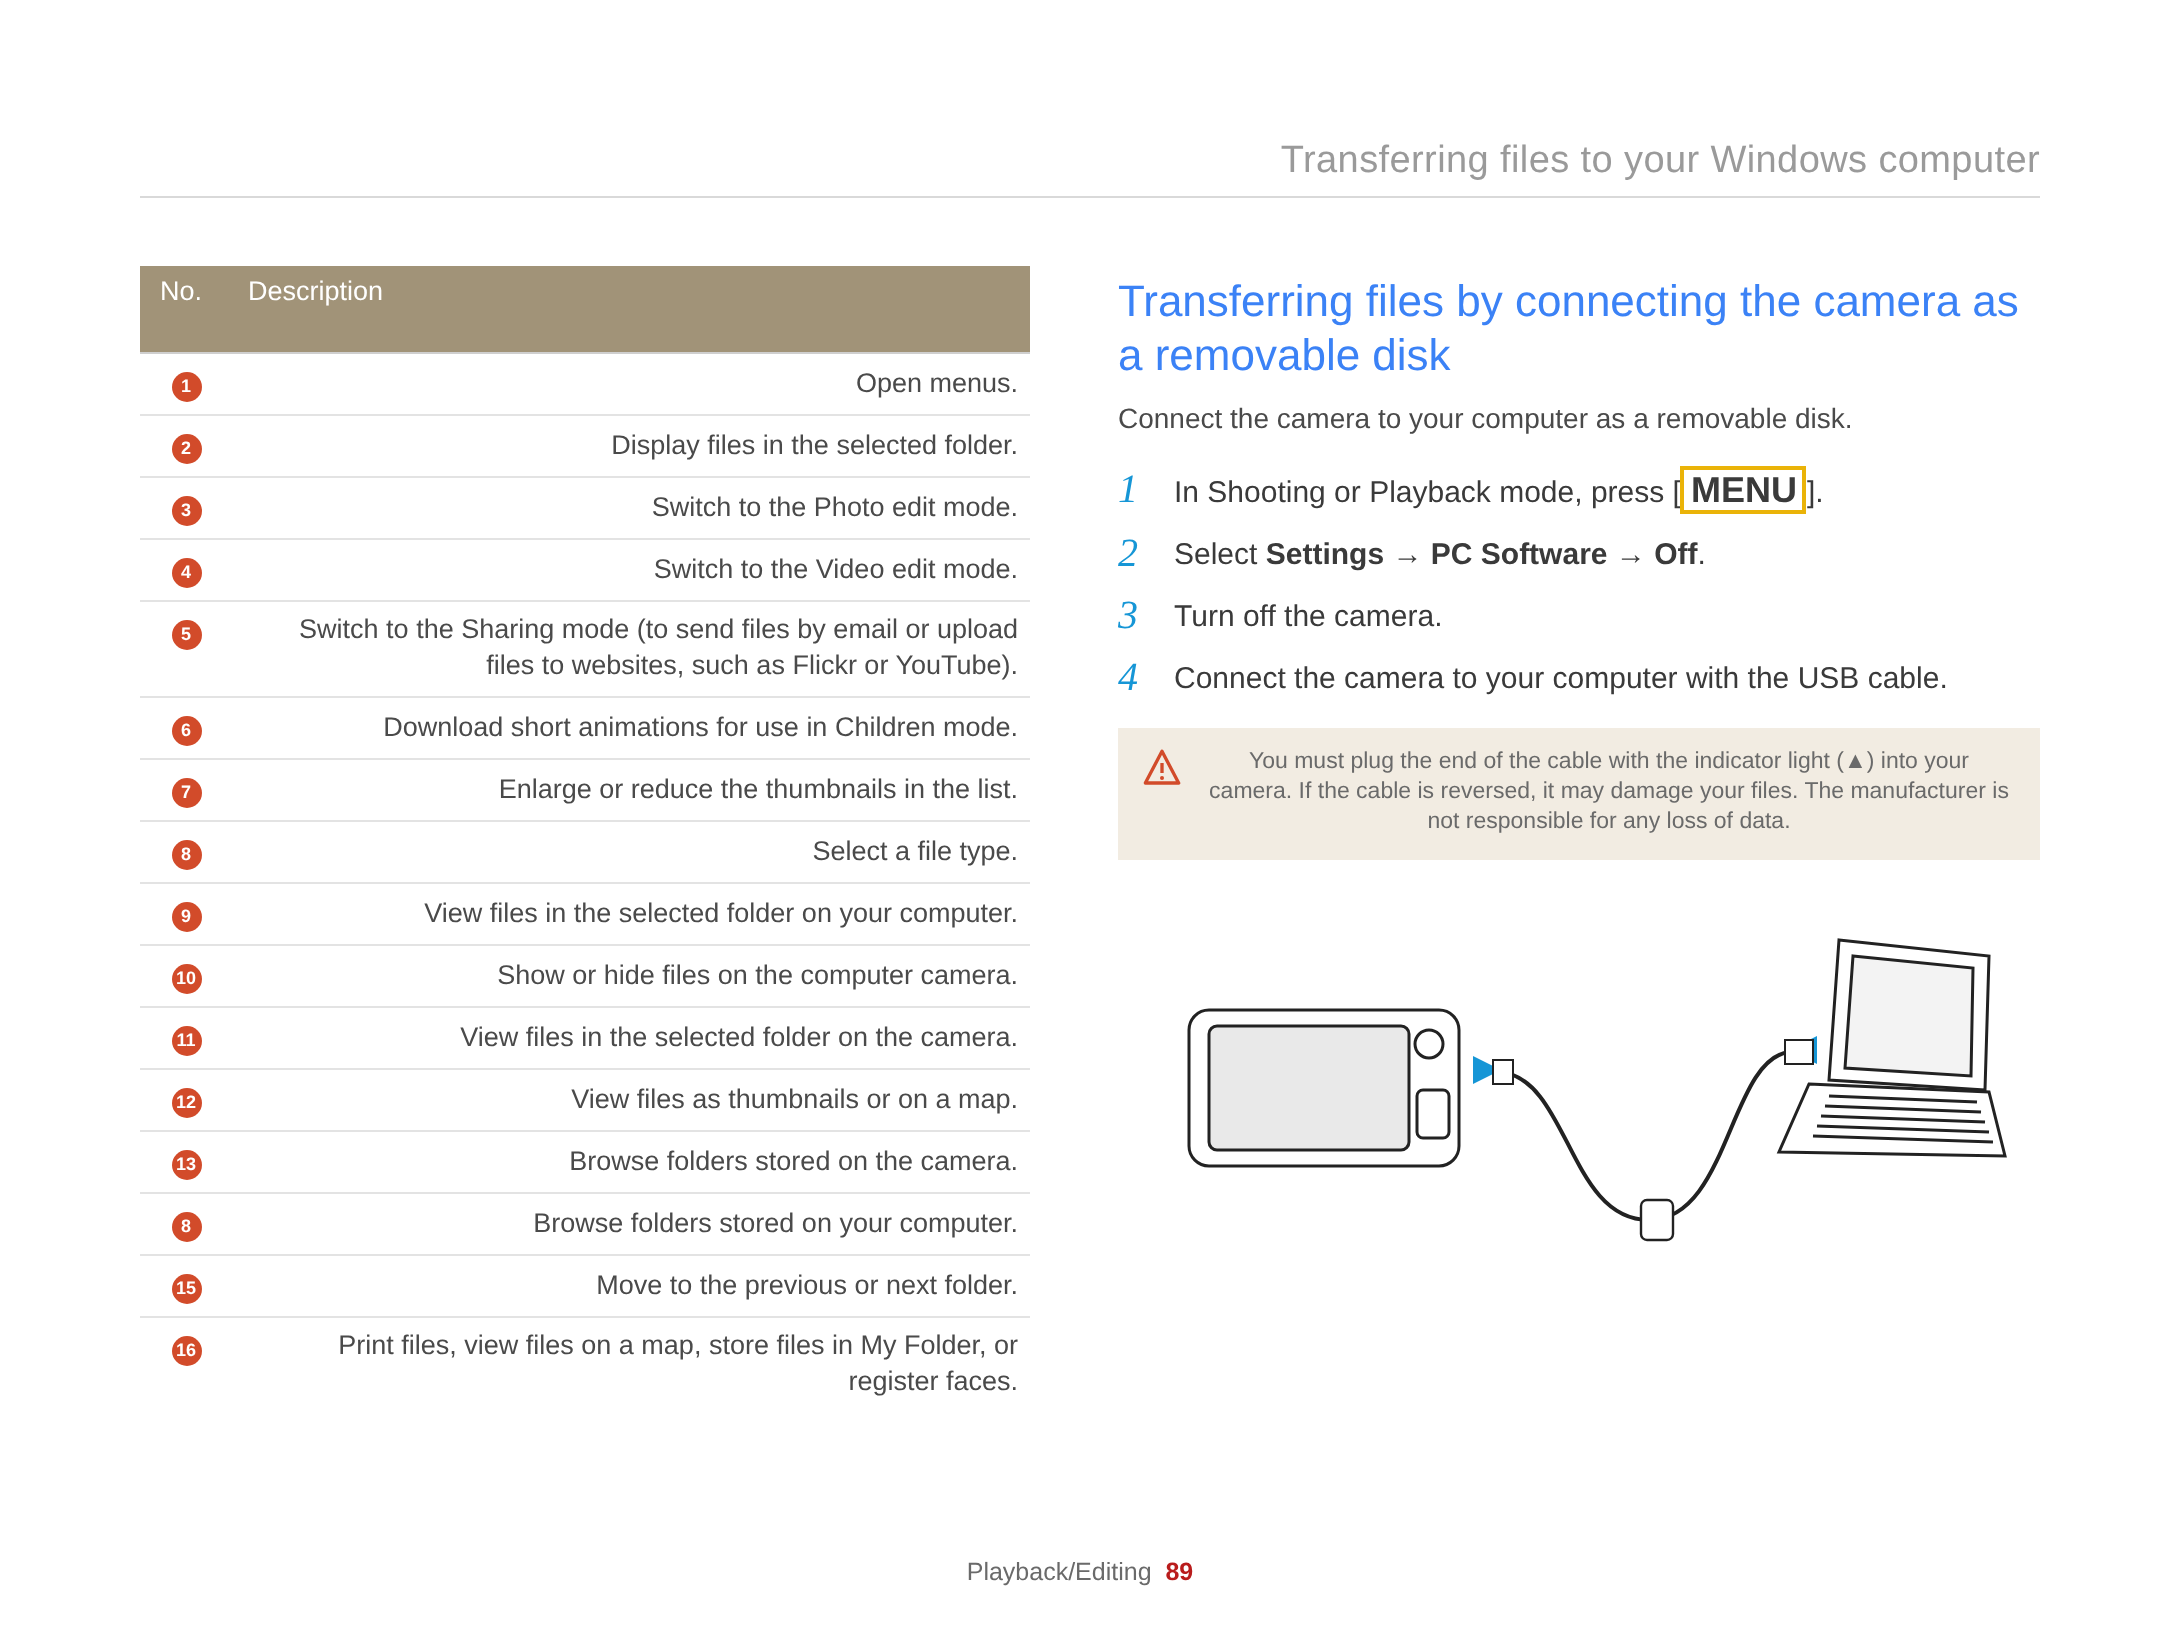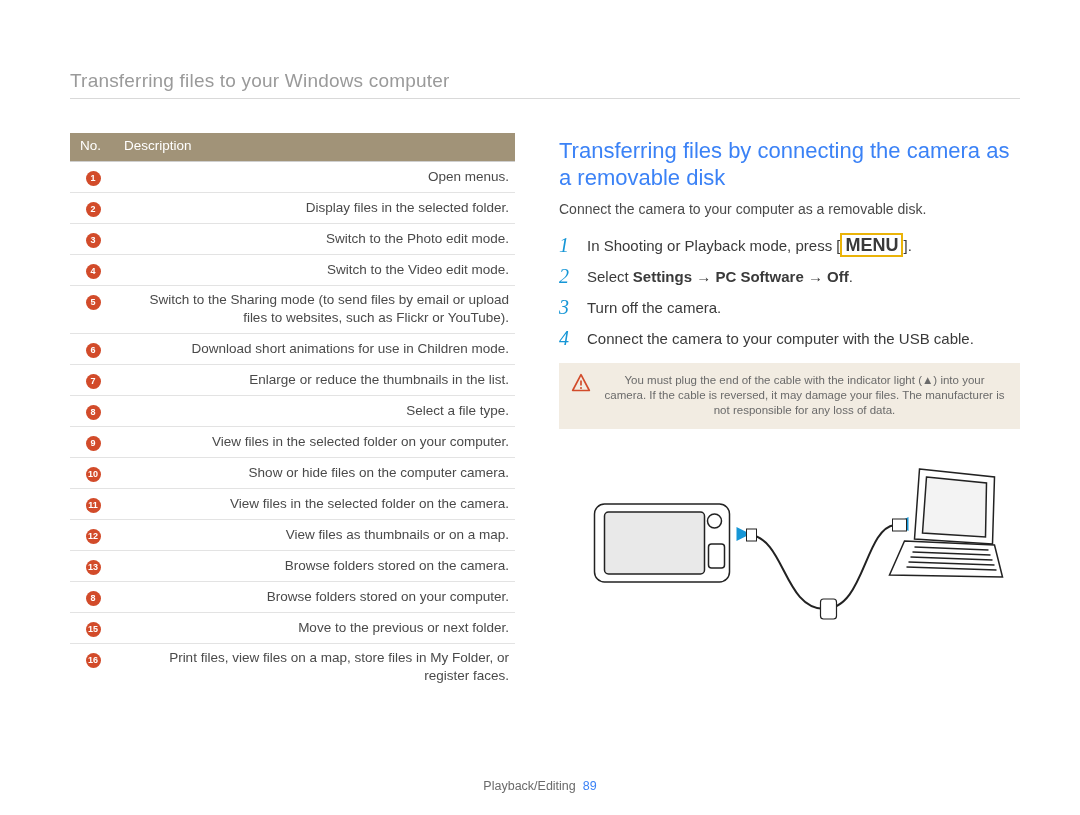--- a/index.html
+++ b/index.html
@@ -14,6 +14,7 @@
     border-bottom: 1px solid #d9d9d9;
     padding-bottom: 6px;
     margin-bottom: 34px;
+    text-align: right;
   }
 
   .columns { display: flex; gap: 44px; }

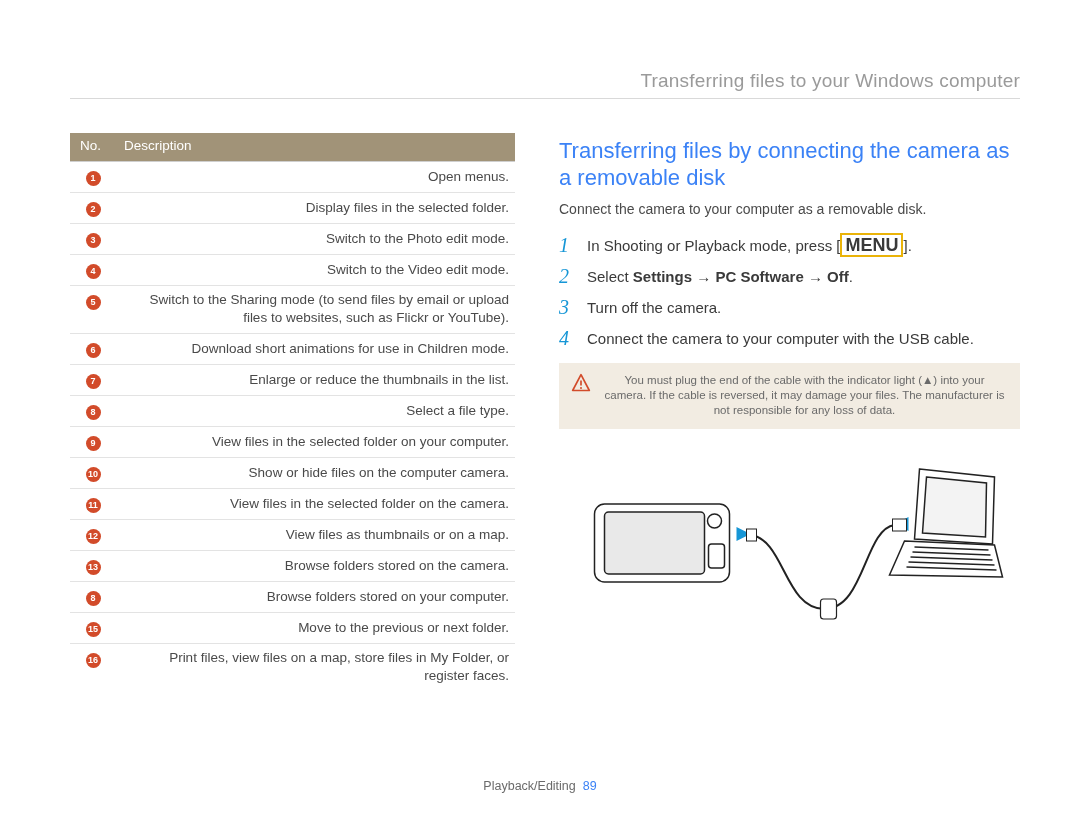--- a/index.html
+++ b/index.html
@@ -28,7 +28,7 @@
     color: #fff;
     font-weight: 400;
     text-align: left;
-    padding: 5px 8px 8px 10px;
+    padding: 5px 8px 23px 10px;
     border-bottom: 1px solid #cfcfcf;
   }
   .tbl thead th:first-child { width: 44px; }

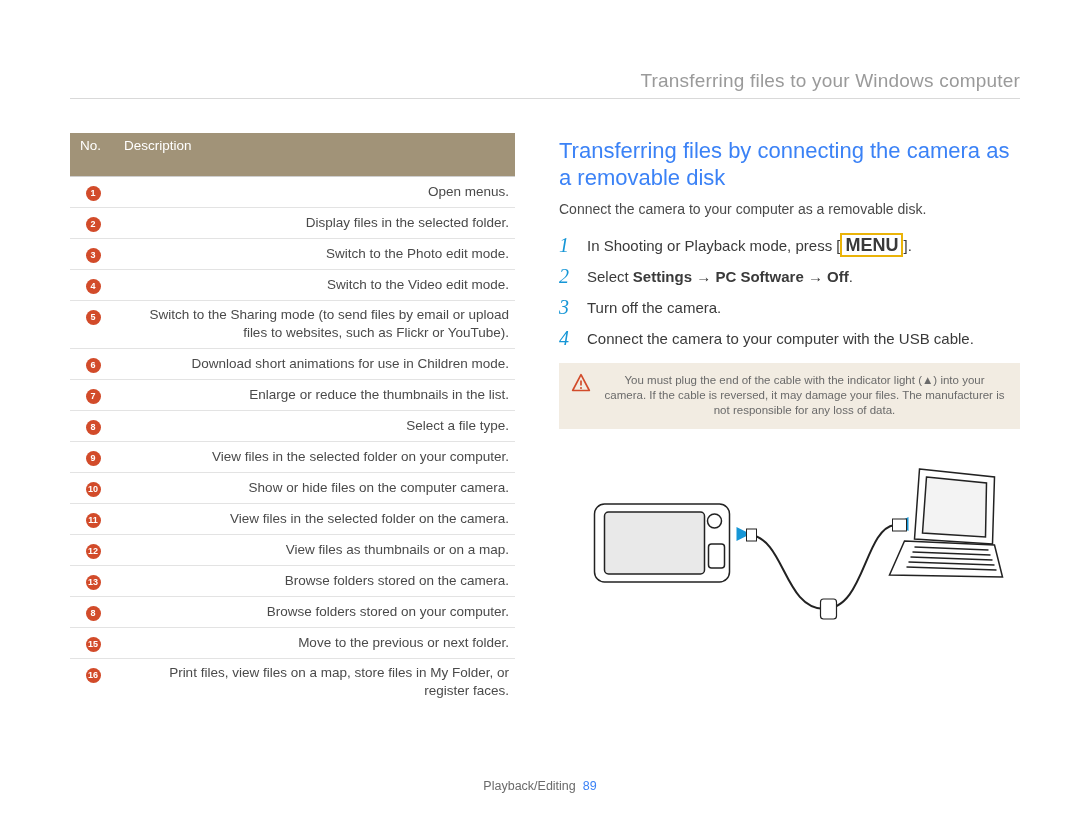--- a/index.html
+++ b/index.html
@@ -109,7 +109,7 @@
     font-size: 12.5px;
     color: #6a6a6a;
   }
-  .footer .pnum { font-weight: 400; color:#3b82f6; }
+  .footer .pnum { font-weight: 700; color:#b91c1c; }
 </style>
 </head>
 <body>

